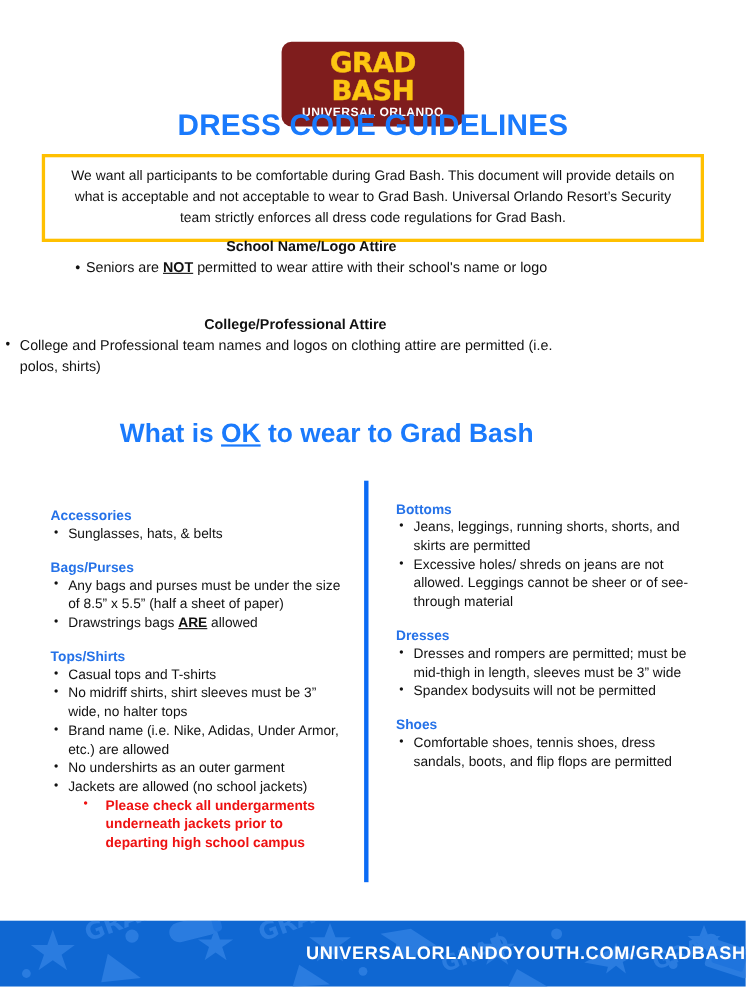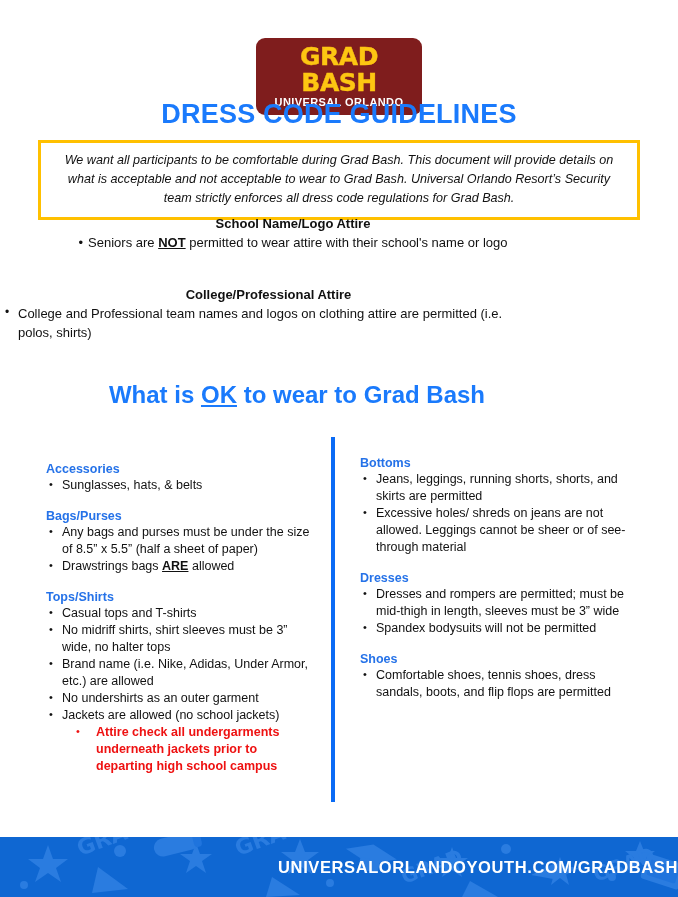--- a/index.html
+++ b/index.html
@@ -77,7 +77,6 @@
     font-size: 12.6px;
     line-height: 19px;
     color: #111111;
-    font-style: italic;
   }
 
   

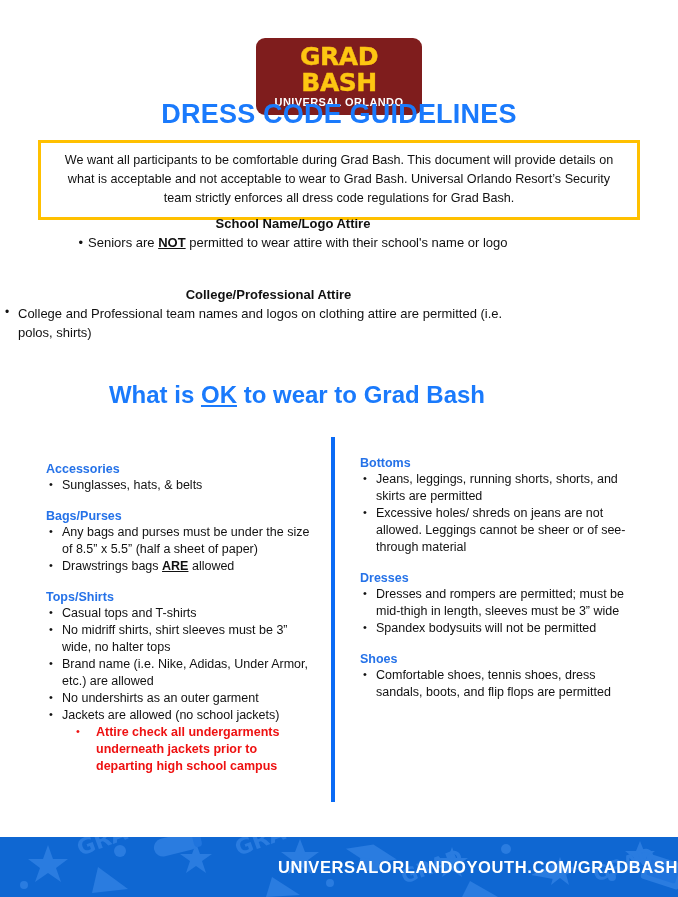--- a/index.html
+++ b/index.html
@@ -89,7 +89,7 @@
   }
   .center-block {
     position: absolute;
-    left: 18px;
+    left: 8px;
     width: 550px;
   }
   .cbullet {

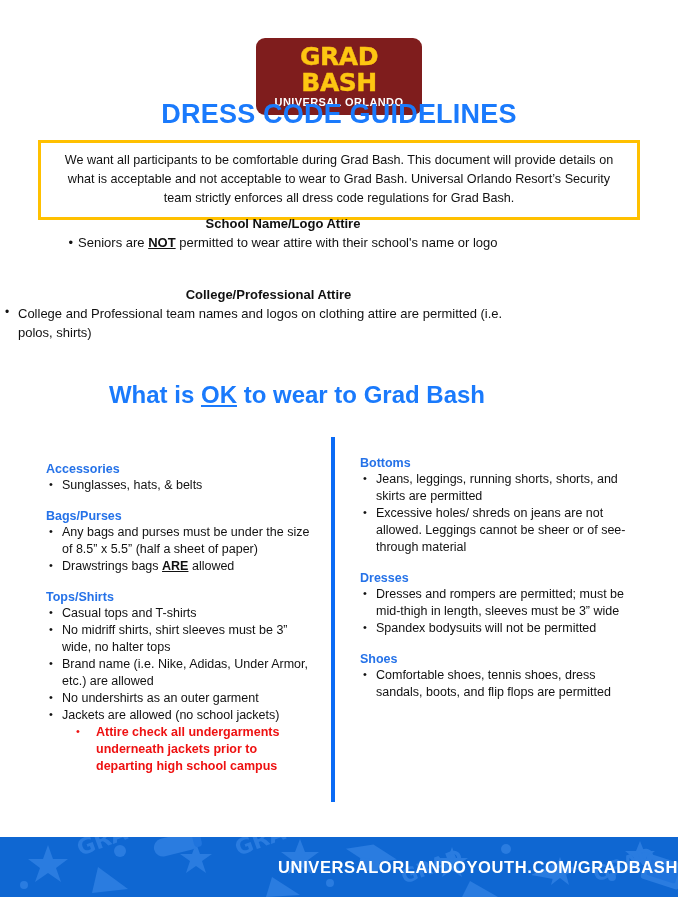--- a/index.html
+++ b/index.html
@@ -312,7 +312,7 @@
         <li>Jackets are allowed (no school jackets)</li>
       </ul>
       <ul class="subred">
-        <li>Attire check all undergarments underneath jackets prior to departing high school campus</li>
+        <li>Please check all undergarments underneath jackets prior to departing high school campus</li>
       </ul>
     </div>
 

